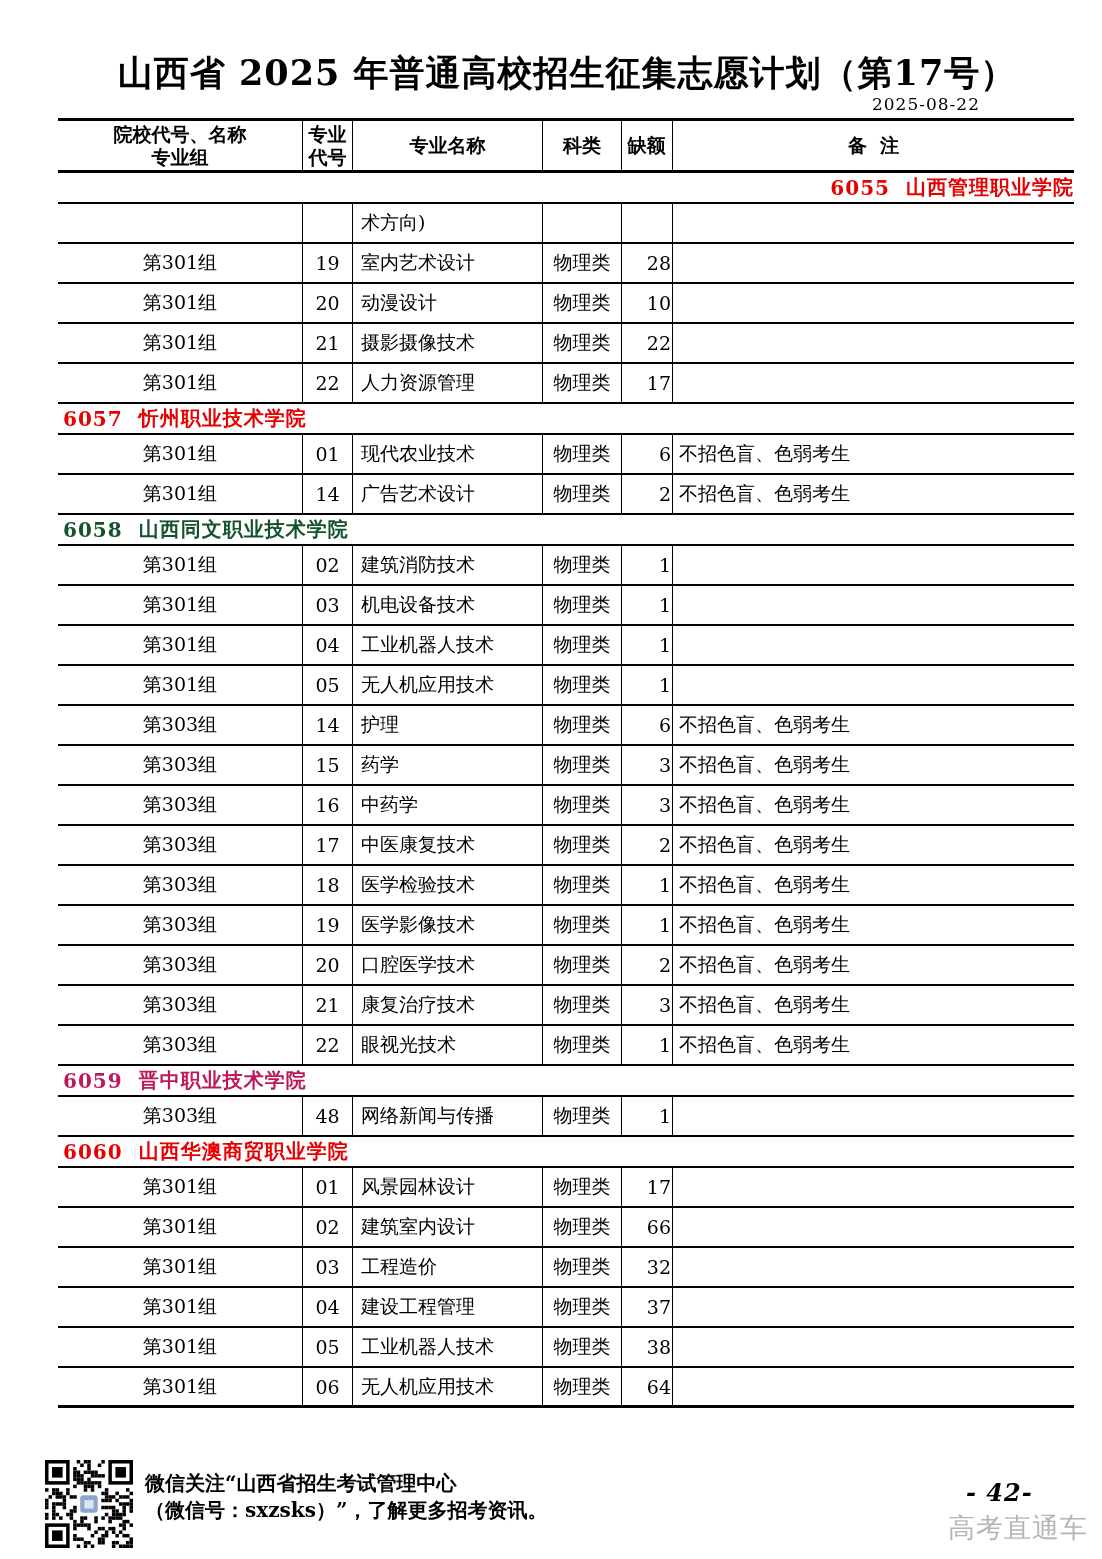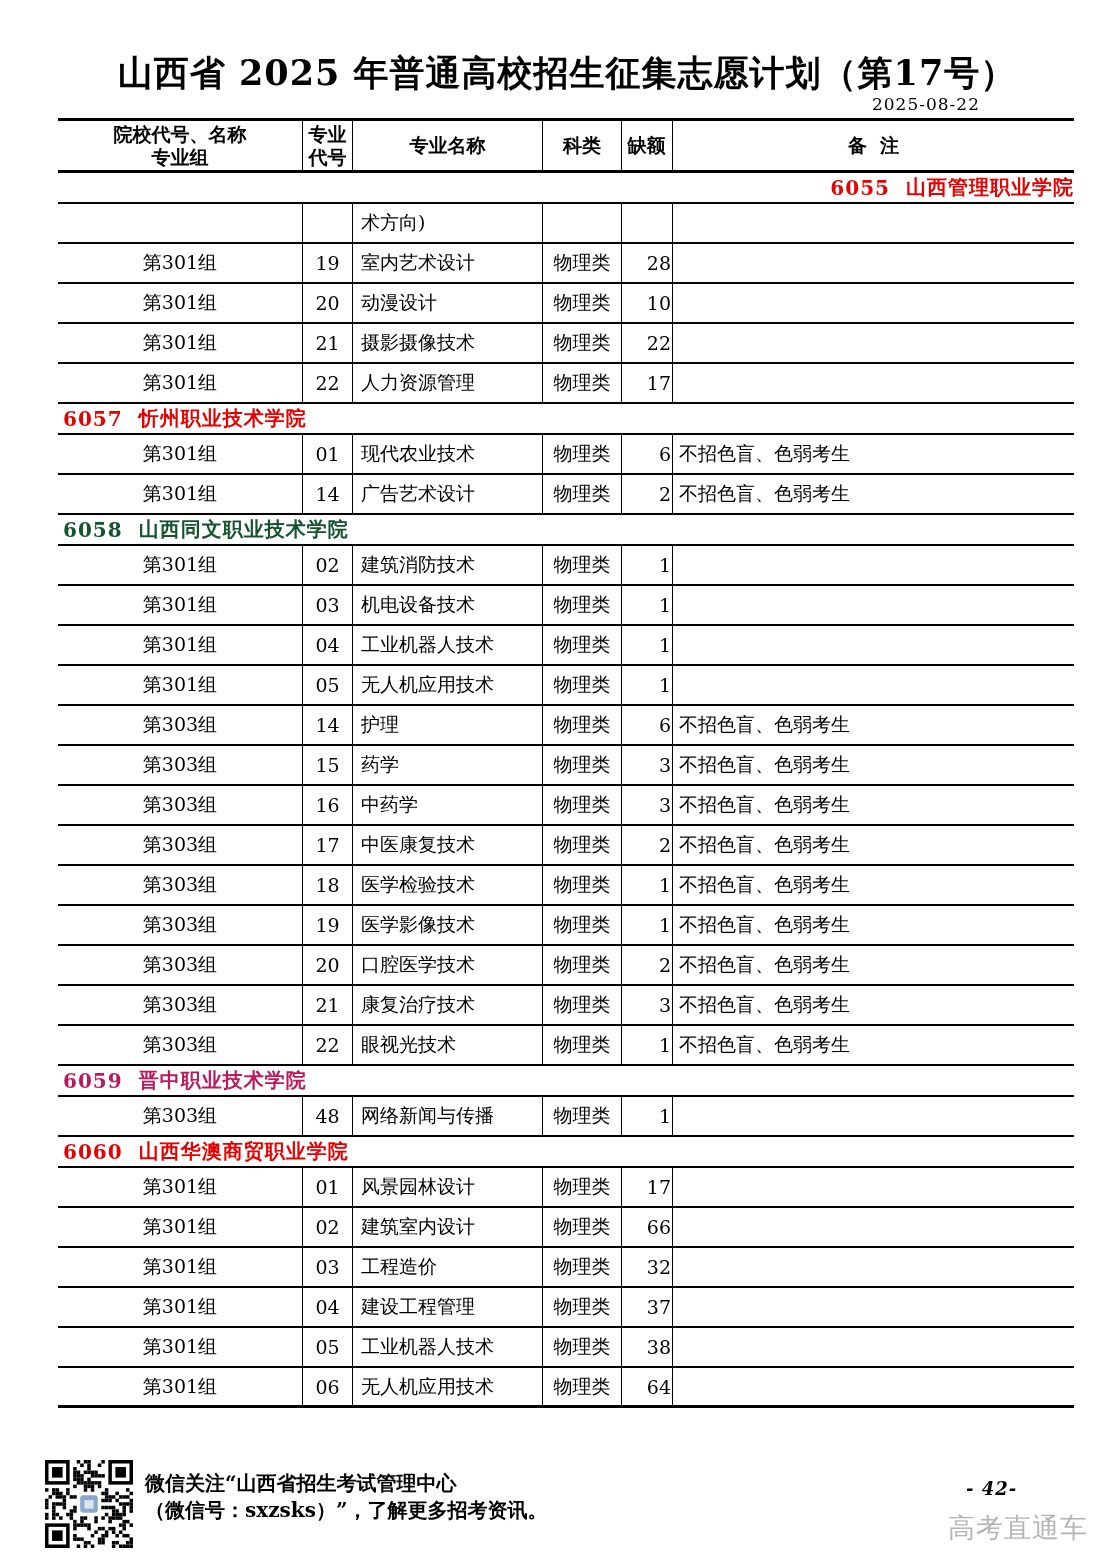--- a/index.html
+++ b/index.html
@@ -52,7 +52,7 @@
   }
   .page-number {
     position:absolute; left:966px; top:1478px;
-    font-size:18px; font-style:italic; font-weight:700; letter-spacing:1px;
+    font-size:24px; font-style:italic; font-weight:700; letter-spacing:1px;
   }
   .watermark {
     position:absolute; left:948px; top:1510px;

